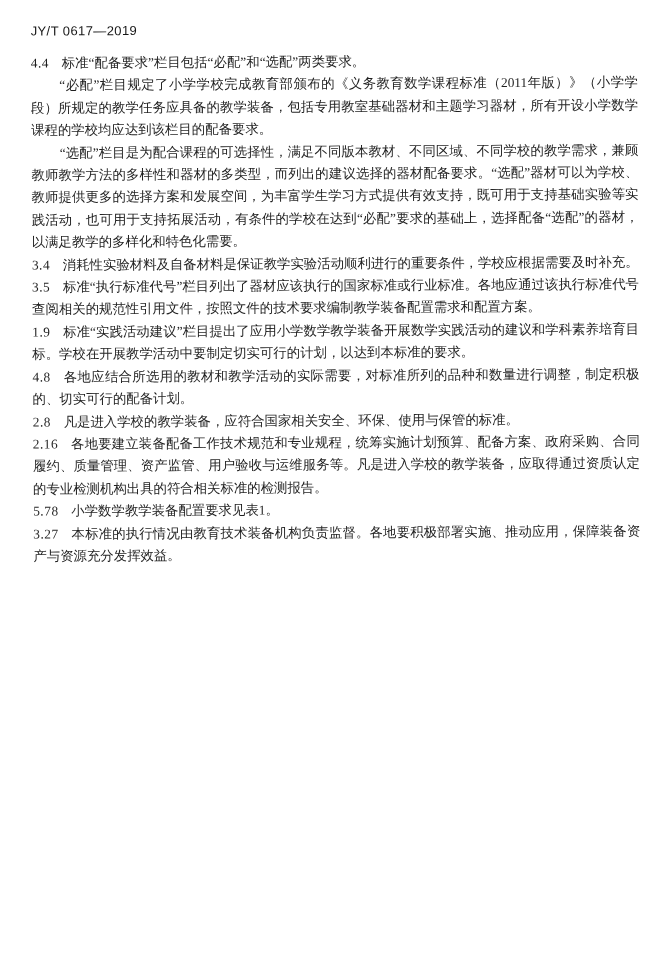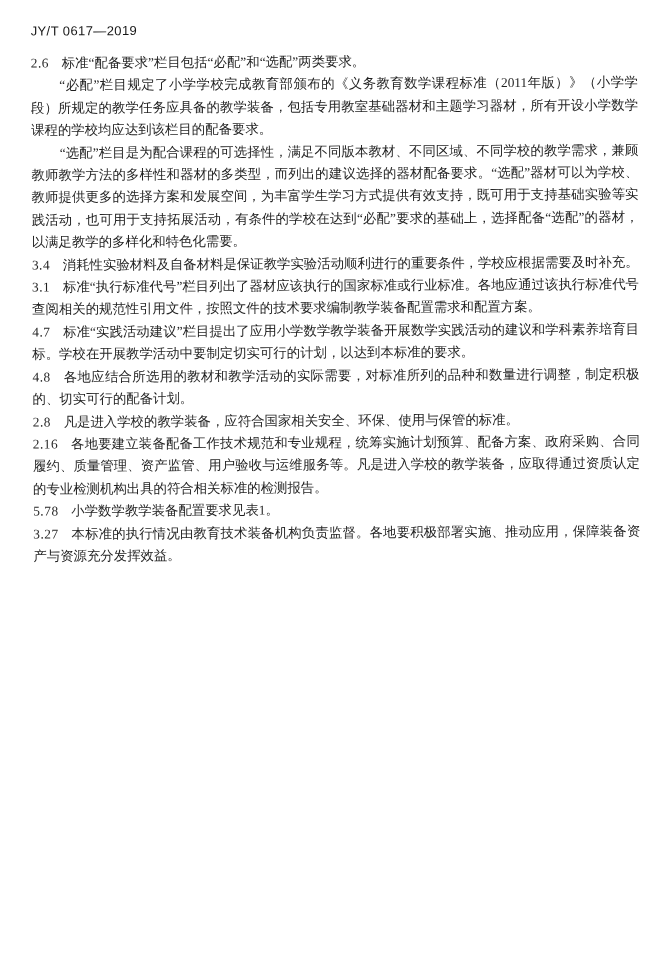--- a/index.html
+++ b/index.html
@@ -75,7 +75,7 @@
 
     <div class="doc-body">
 
-      <p><span class="clause-num">2.6</span><span>标准“配备要求”栏目包括“必配”和“选配”两类要求。</span></p>
+      <p><span class="clause-num">4.4</span><span>标准“配备要求”栏目包括“必配”和“选配”两类要求。</span></p>
 
       <p class="indent"><span>“必配”栏目规定了小学学校完成教育部颁布的《义务教育数学课程标准（2011年版）》（小学学段）所规定的教学任务应具备的教学装备，包括专用教室基础器材和主题学习器材，所有开设小学数学课程的学校均应达到该栏目的配备要求。</span></p>
 

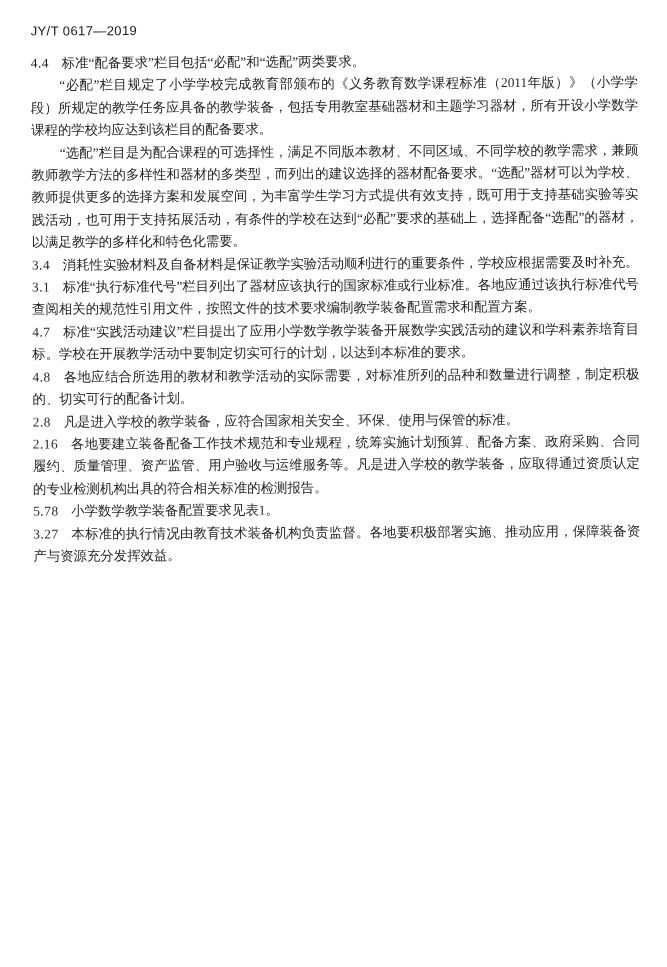--- a/index.html
+++ b/index.html
@@ -83,7 +83,7 @@
 
       <p><span class="clause-num">3.4</span><span>消耗性实验材料及自备材料是保证教学实验活动顺利进行的重要条件，学校应根据需要及时补充。</span></p>
 
-      <p><span class="clause-num">3.1</span><span>标准“执行标准代号”栏目列出了器材应该执行的国家标准或行业标准。各地应通过该执行标准代号查阅相关的规范性引用文件，按照文件的技术要求编制教学装备配置需求和配置方案。</span></p>
+      <p><span class="clause-num">3.5</span><span>标准“执行标准代号”栏目列出了器材应该执行的国家标准或行业标准。各地应通过该执行标准代号查阅相关的规范性引用文件，按照文件的技术要求编制教学装备配置需求和配置方案。</span></p>
 
       <p><span class="clause-num">4.7</span><span>标准“实践活动建议”栏目提出了应用小学数学教学装备开展数学实践活动的建议和学科素养培育目标。学校在开展教学活动中要制定切实可行的计划，以达到本标准的要求。</span></p>
 

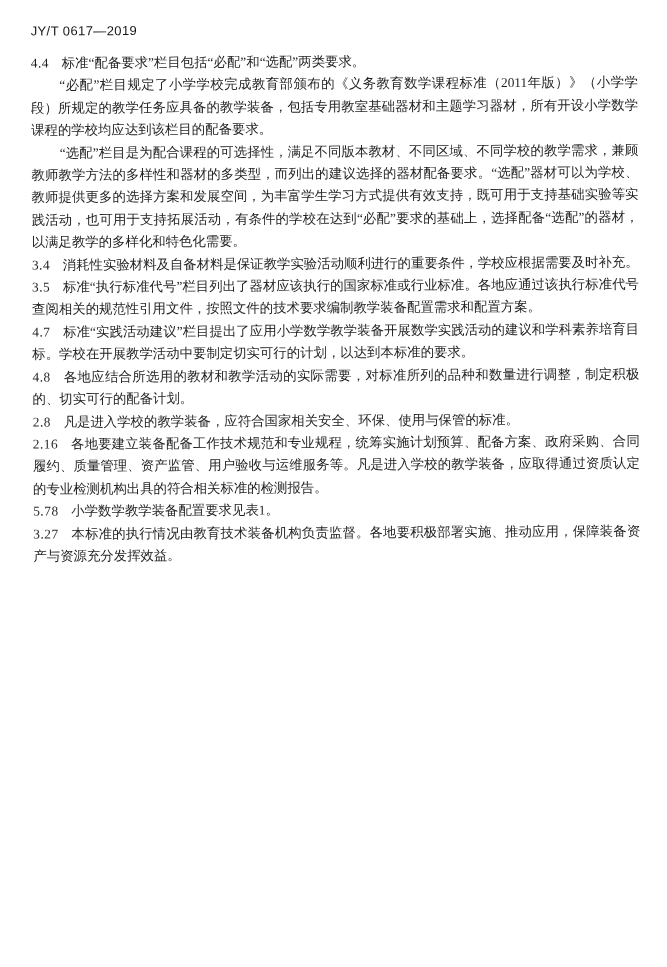--- a/index.html
+++ b/index.html
@@ -85,7 +85,7 @@
 
       <p><span class="clause-num">3.5</span><span>标准“执行标准代号”栏目列出了器材应该执行的国家标准或行业标准。各地应通过该执行标准代号查阅相关的规范性引用文件，按照文件的技术要求编制教学装备配置需求和配置方案。</span></p>
 
-      <p><span class="clause-num">4.7</span><span>标准“实践活动建议”栏目提出了应用小学数学教学装备开展数学实践活动的建议和学科素养培育目标。学校在开展教学活动中要制定切实可行的计划，以达到本标准的要求。</span></p>
+      <p><span class="clause-num">1.9</span><span>标准“实践活动建议”栏目提出了应用小学数学教学装备开展数学实践活动的建议和学科素养培育目标。学校在开展教学活动中要制定切实可行的计划，以达到本标准的要求。</span></p>
 
       <p><span class="clause-num">4.8</span><span>各地应结合所选用的教材和教学活动的实际需要，对标准所列的品种和数量进行调整，制定积极的、切实可行的配备计划。</span></p>
 

